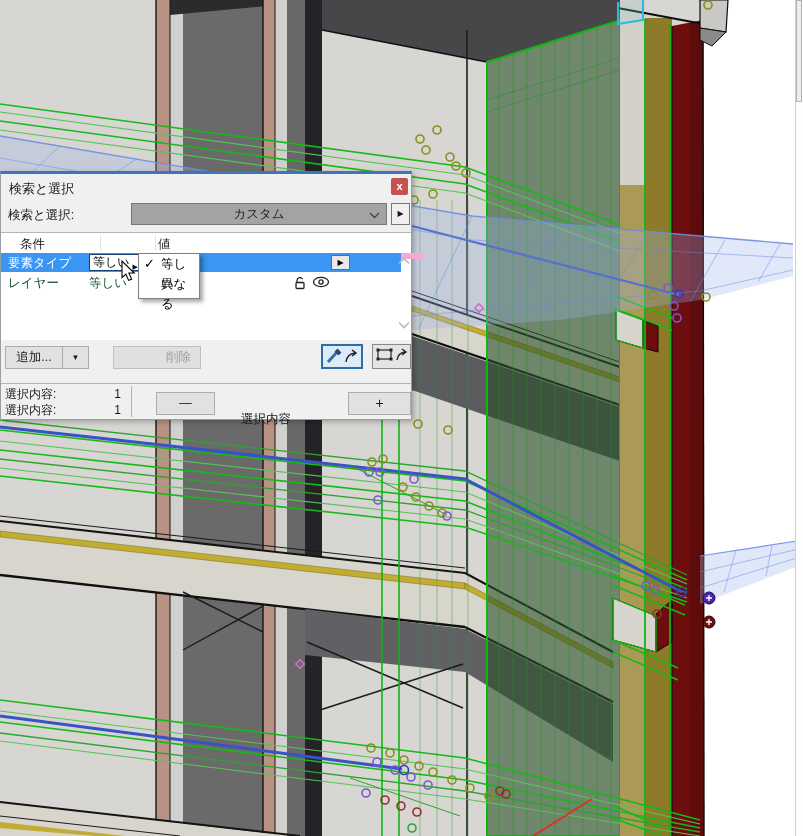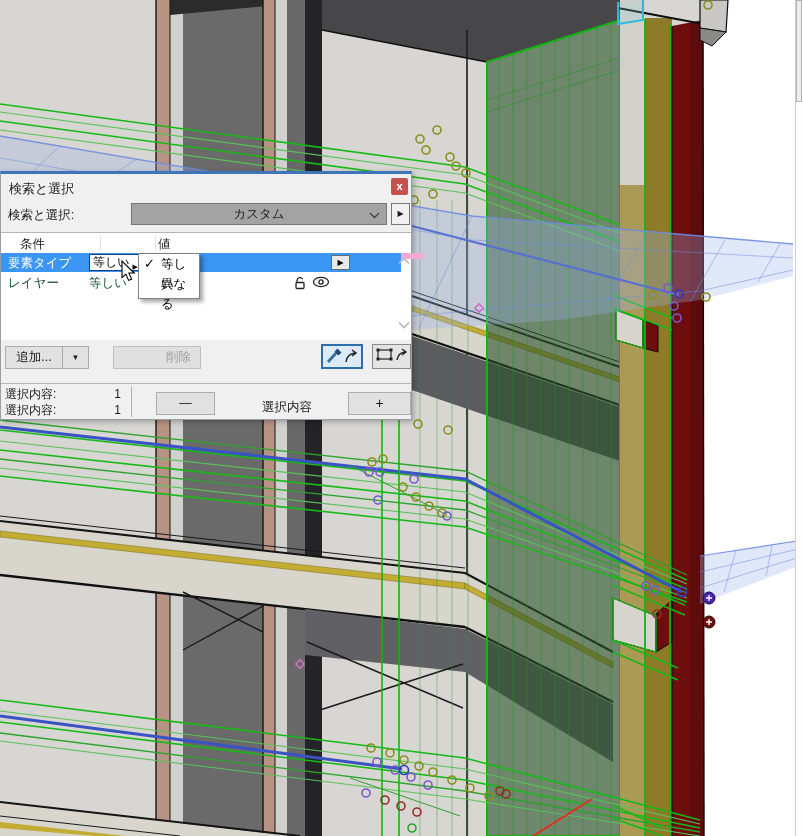--- a/index.html
+++ b/index.html
@@ -66,7 +66,7 @@
   #dlg .vdiv{position:absolute;left:130px;top:212px;width:1px;height:31px;background:#b0b0b0;}
   #dlg .minusbtn{position:absolute;left:155px;top:218px;width:59px;height:23px;background:#e1e1e1;border:1px solid #acacac;
        box-sizing:border-box;text-align:center;line-height:20px;}
-  #dlg .midlabel{position:absolute;left:240px;top:225px;width:92px;text-align:center;}
+  #dlg .midlabel{position:absolute;left:240px;top:237px;width:92px;}
   #dlg .plusbtn{position:absolute;left:347px;top:218px;width:63px;height:23px;background:#e1e1e1;border:1px solid #acacac;
        box-sizing:border-box;text-align:center;line-height:20px;font-size:14px;}
   #cursor{position:absolute;left:0;top:0;z-index:20;pointer-events:none;}

